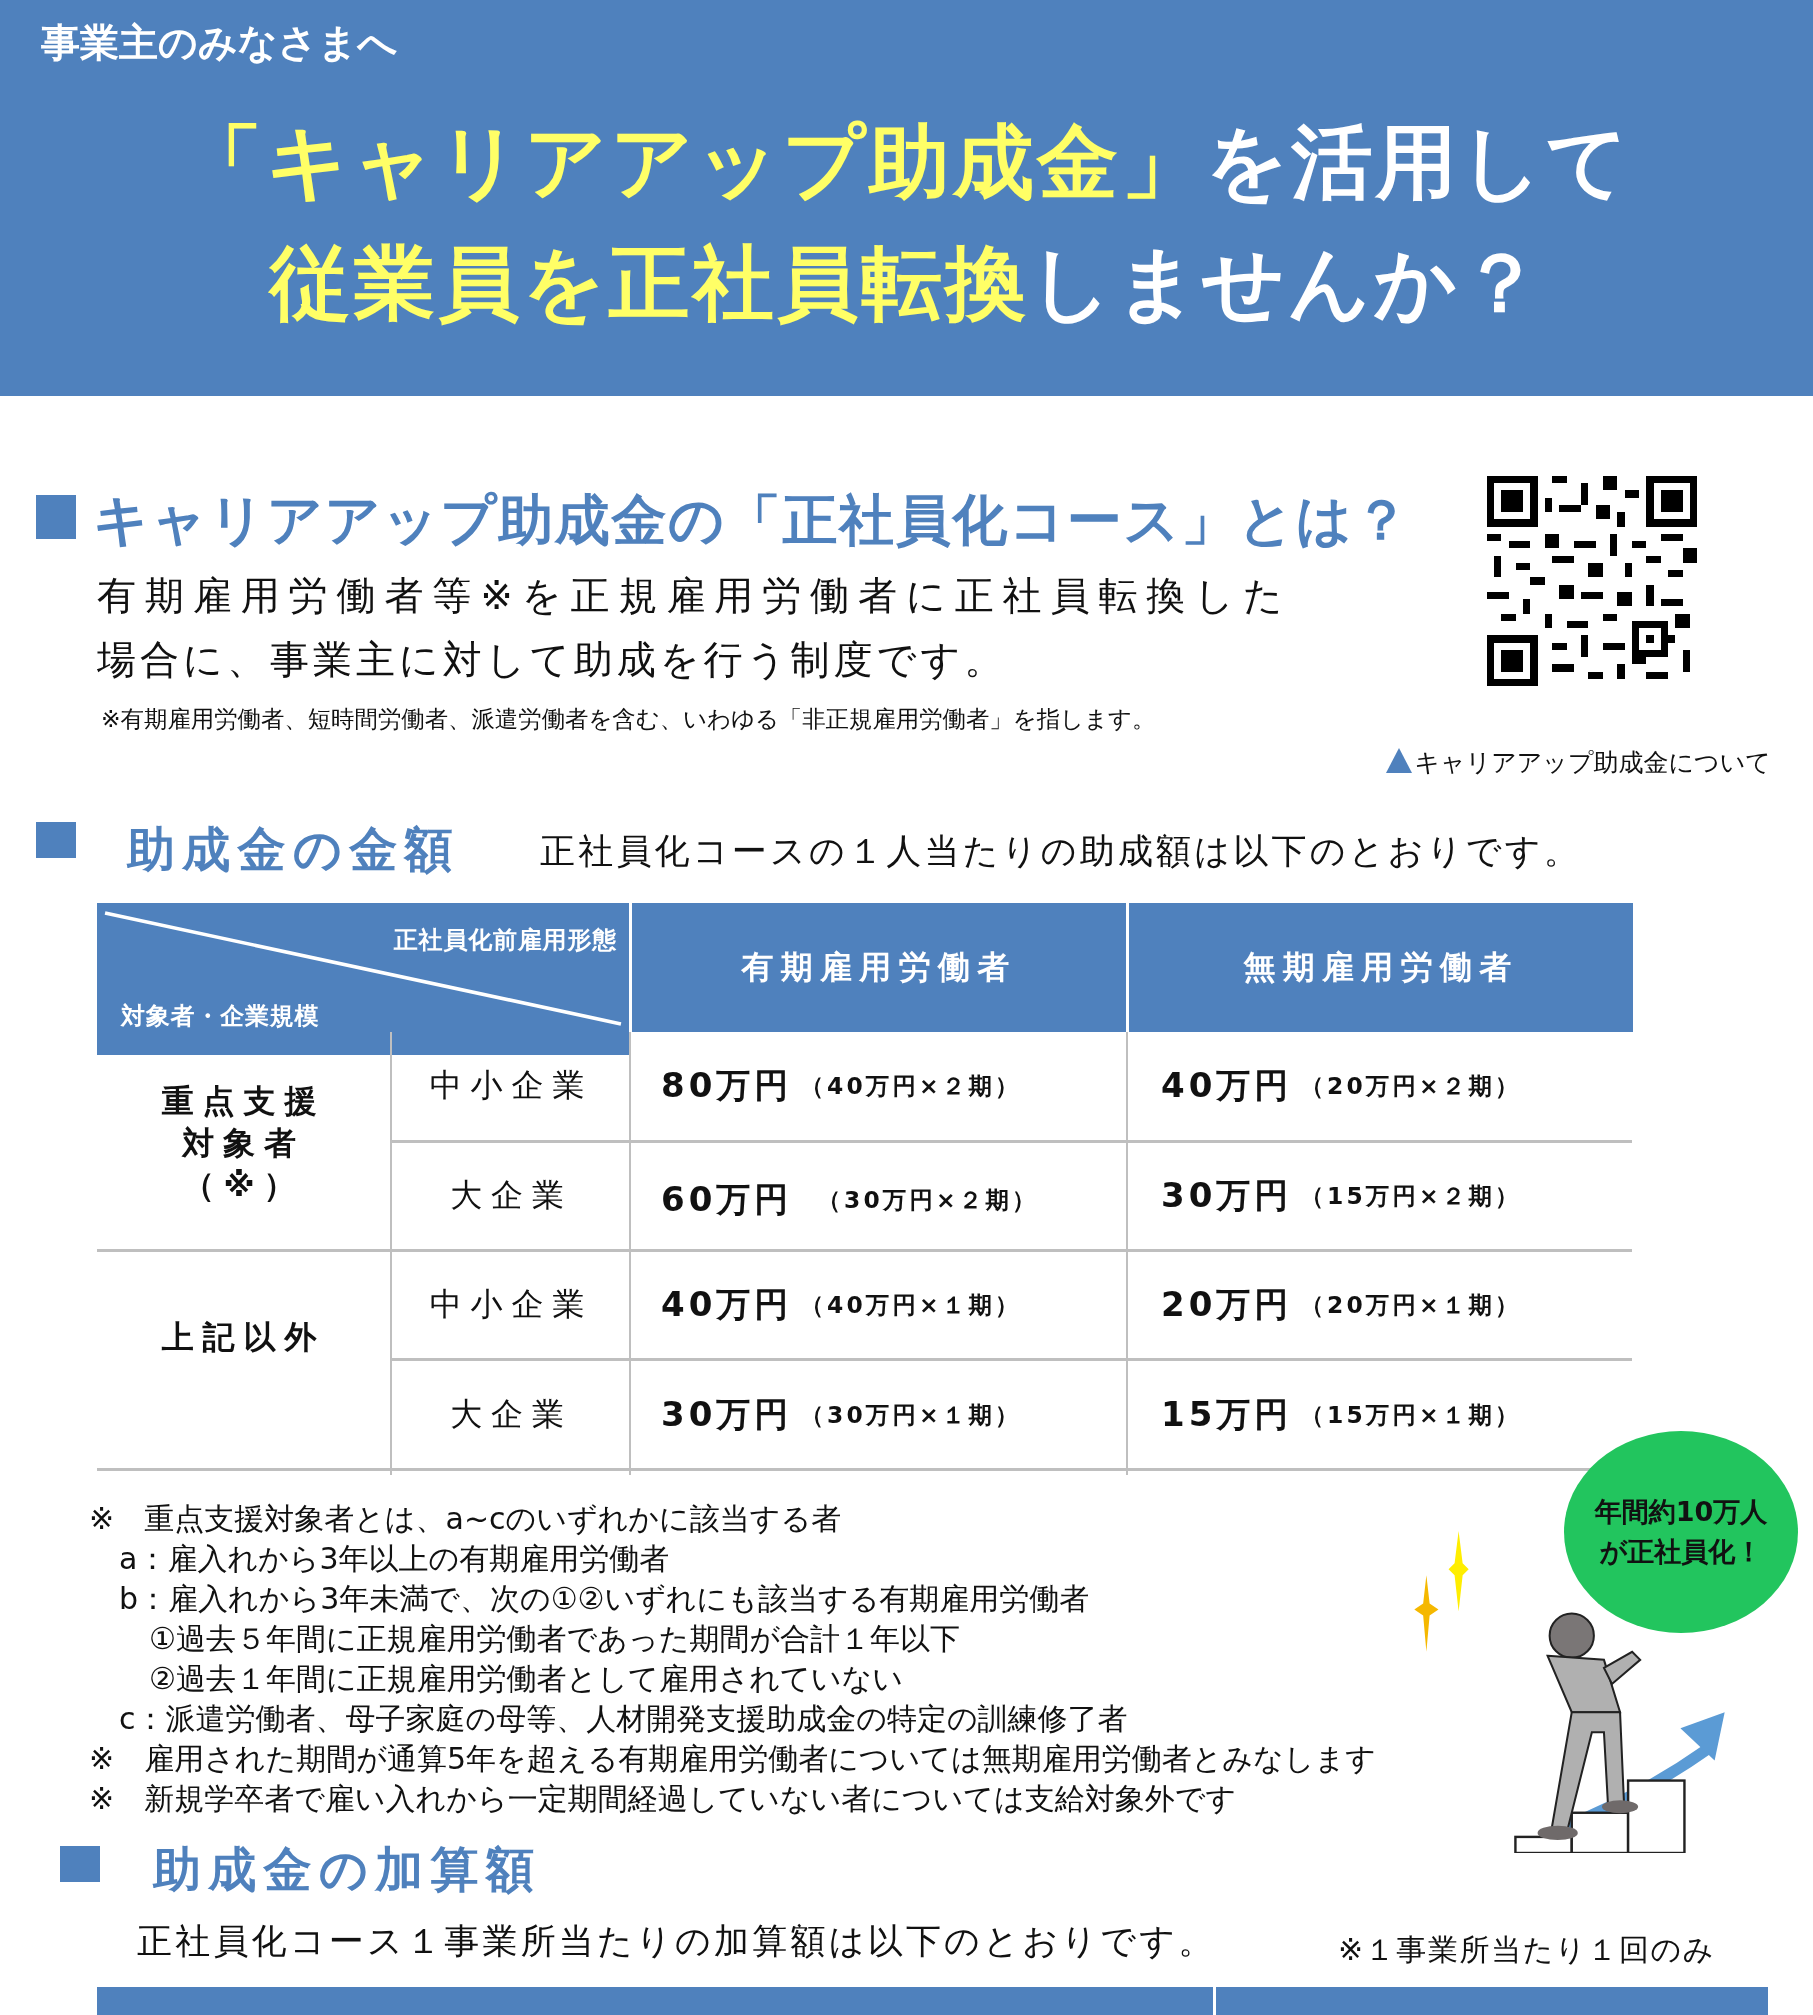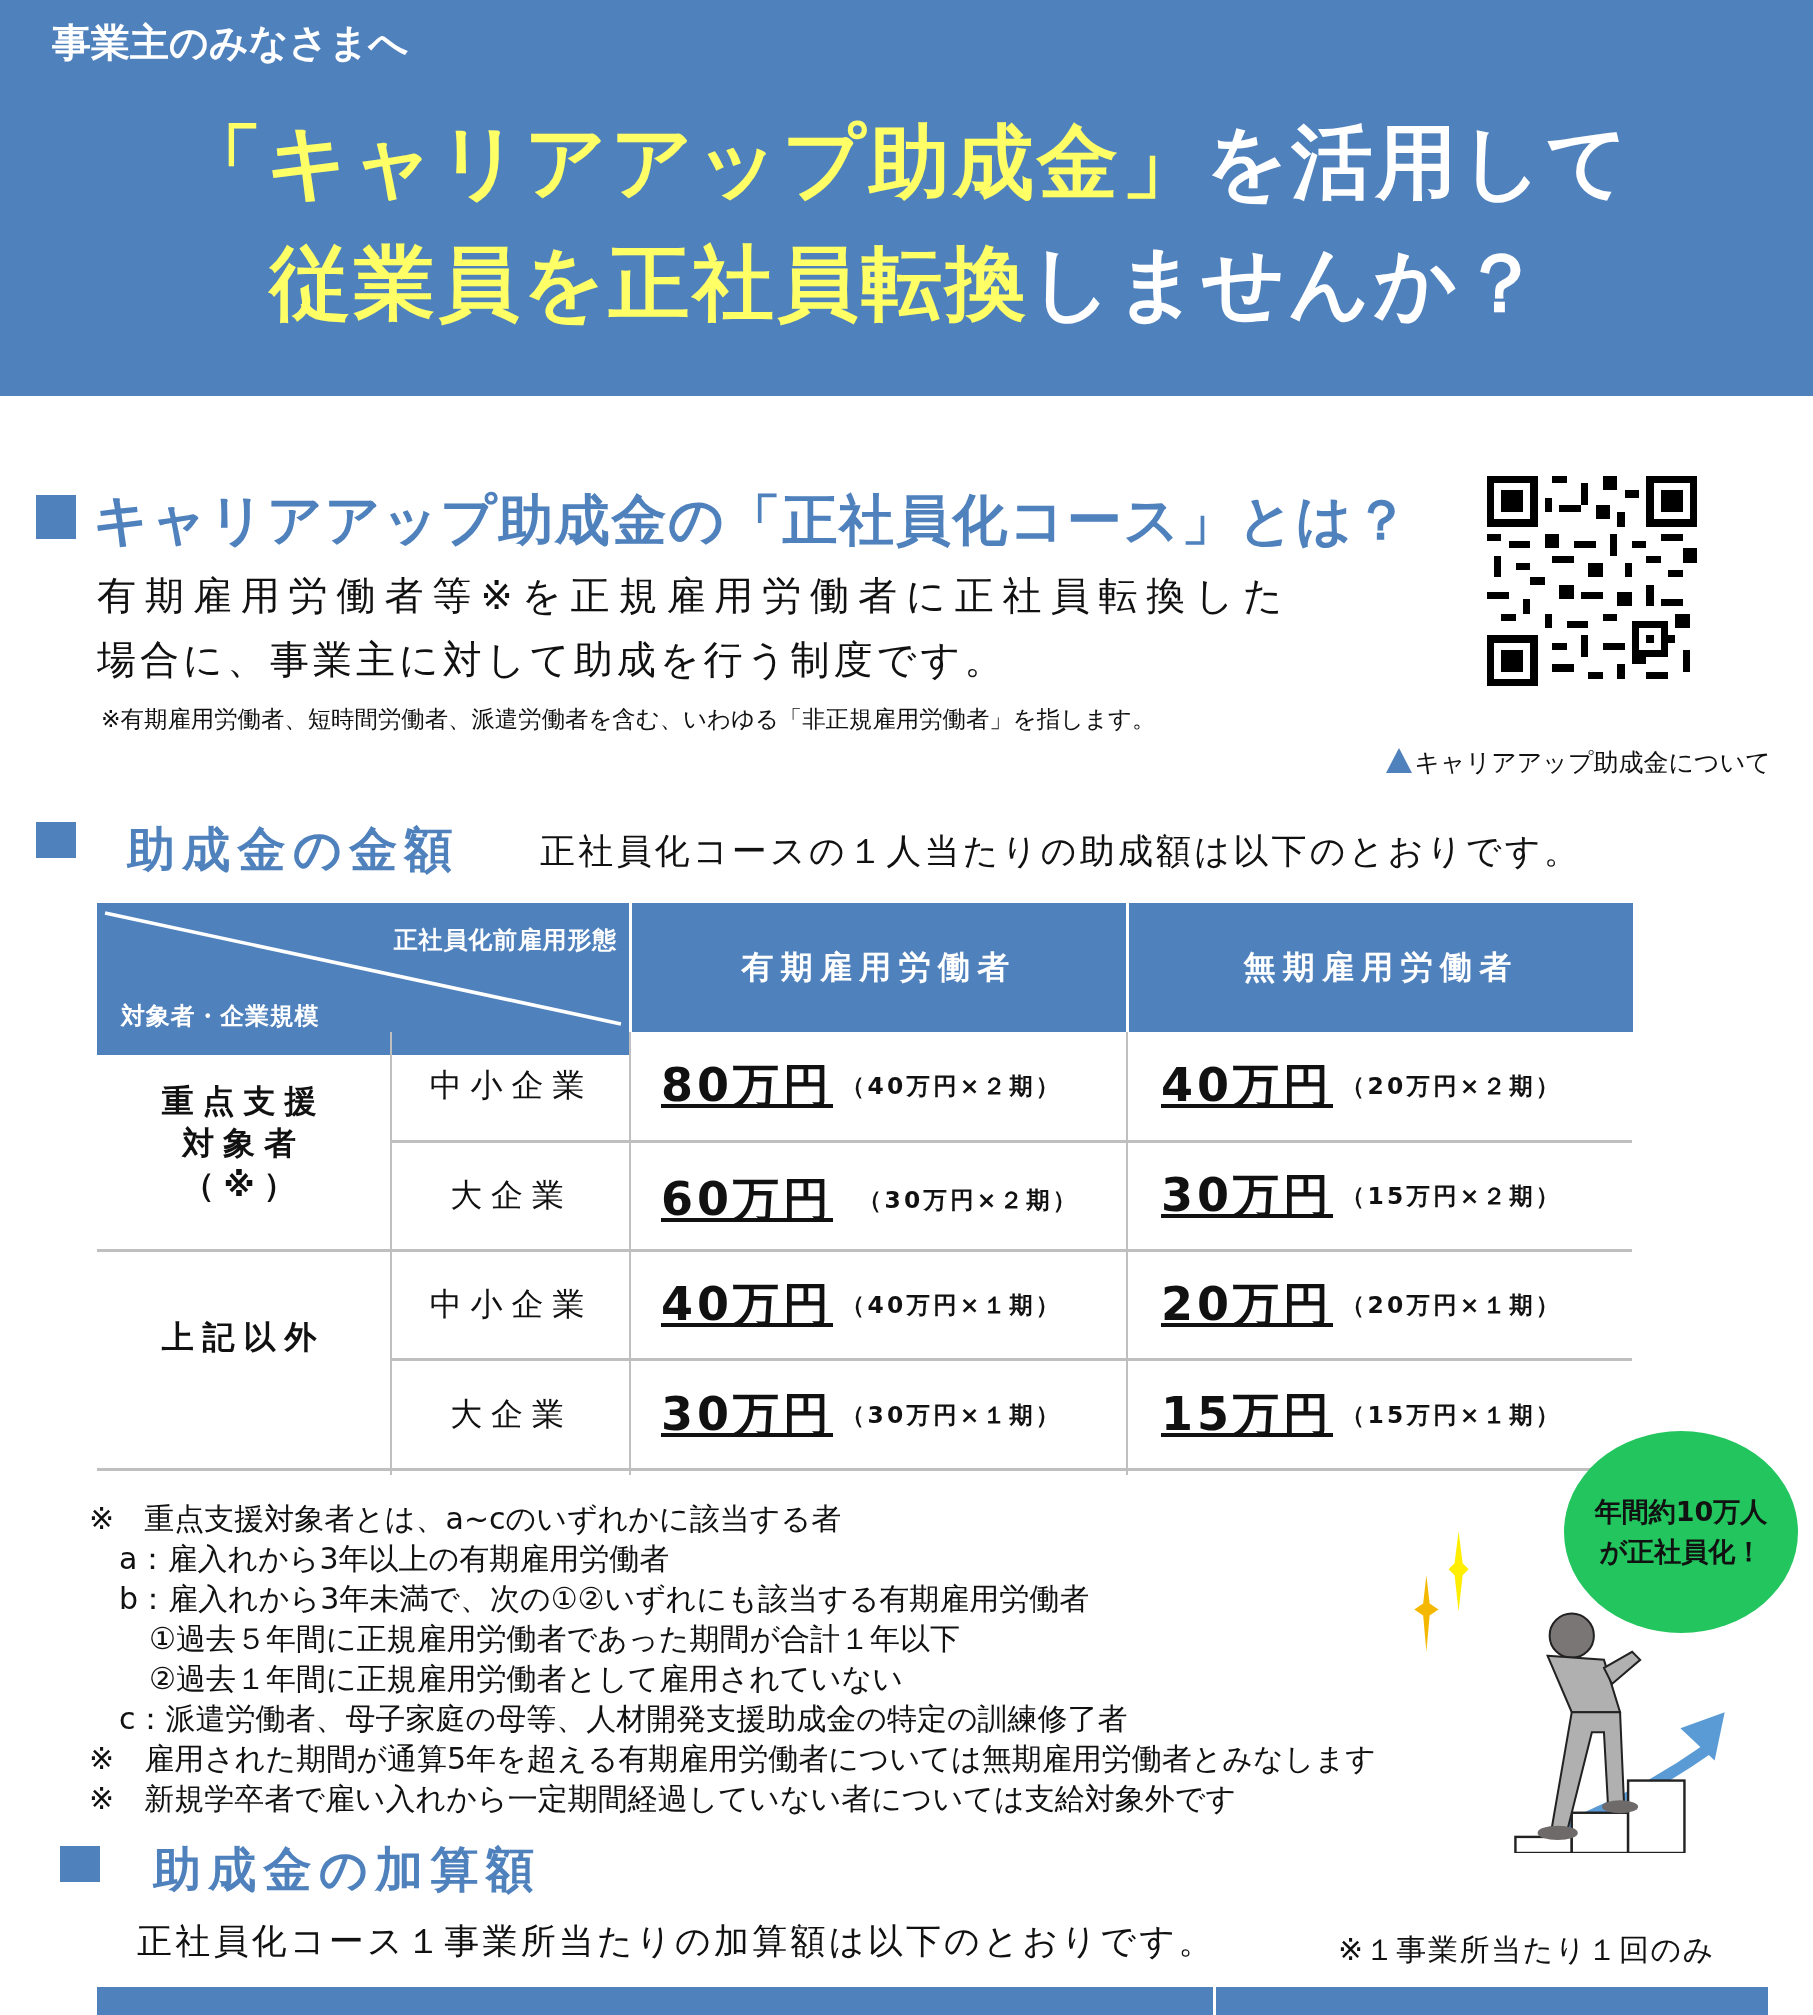--- a/index.html
+++ b/index.html
@@ -10,7 +10,7 @@
 
   
   .header { left:0; top:0; width:1814px; height:396px; background:#4f81bd; }
-  .greeting { left:52px; top:16px; font-size:39px; font-weight:bold; color:#fff;text-align:right; }
+  .greeting { left:41px; top:16px; font-size:39px; font-weight:bold; color:#fff;text-align:right; }
   .title-line { left:0; width:1814px; text-align:center; font-size:81px; font-weight:bold; letter-spacing:3.2px; }
   .title1 { top:109px; }
   .title2 { top:230px; }

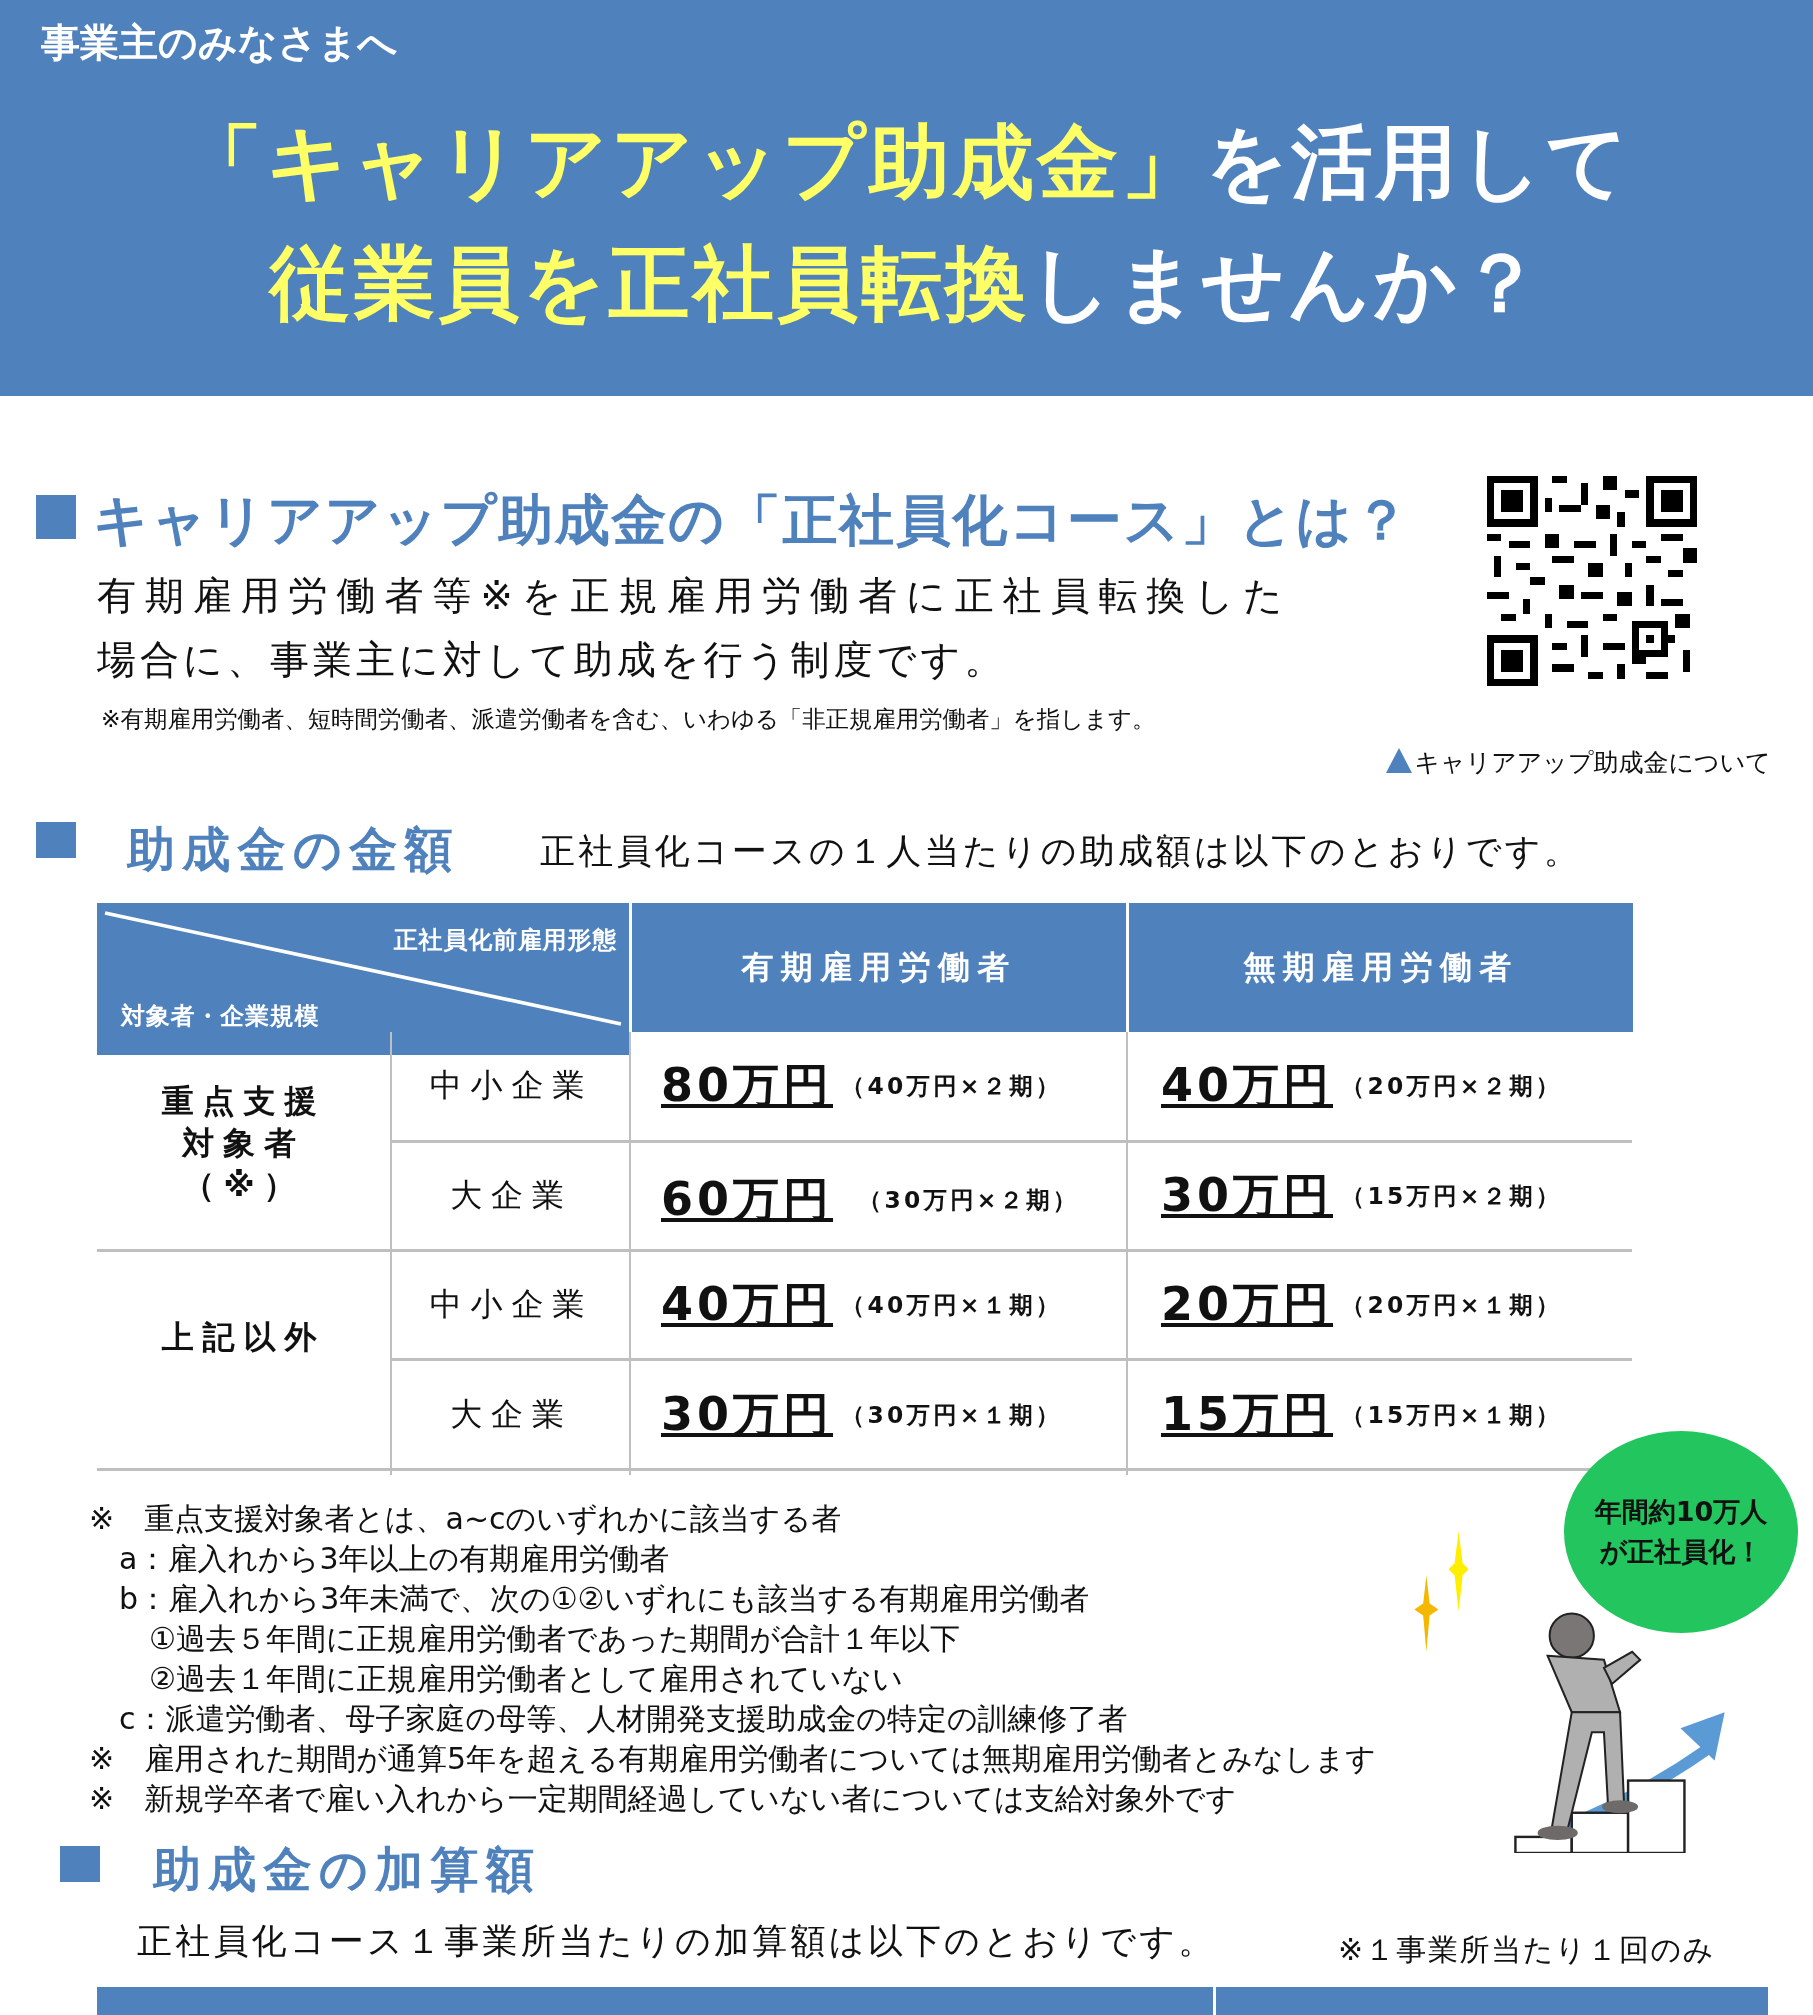--- a/index.html
+++ b/index.html
@@ -36,7 +36,7 @@
   .vline { position:absolute; background:#bfbfbf; width:2.4px; }
   .hline { position:absolute; background:#bfbfbf; height:3.2px; }
 
-  .amt-main { font-size:46px; font-weight:bold; letter-spacing:4px;text-decoration:underline; }
+  .amt-main { font-size:34px; font-weight:bold; letter-spacing:4px; }
   .amt-sub { font-size:23.4px; font-weight:bold; letter-spacing:3.2px; margin-left:8px;text-align:right; }
 
   

